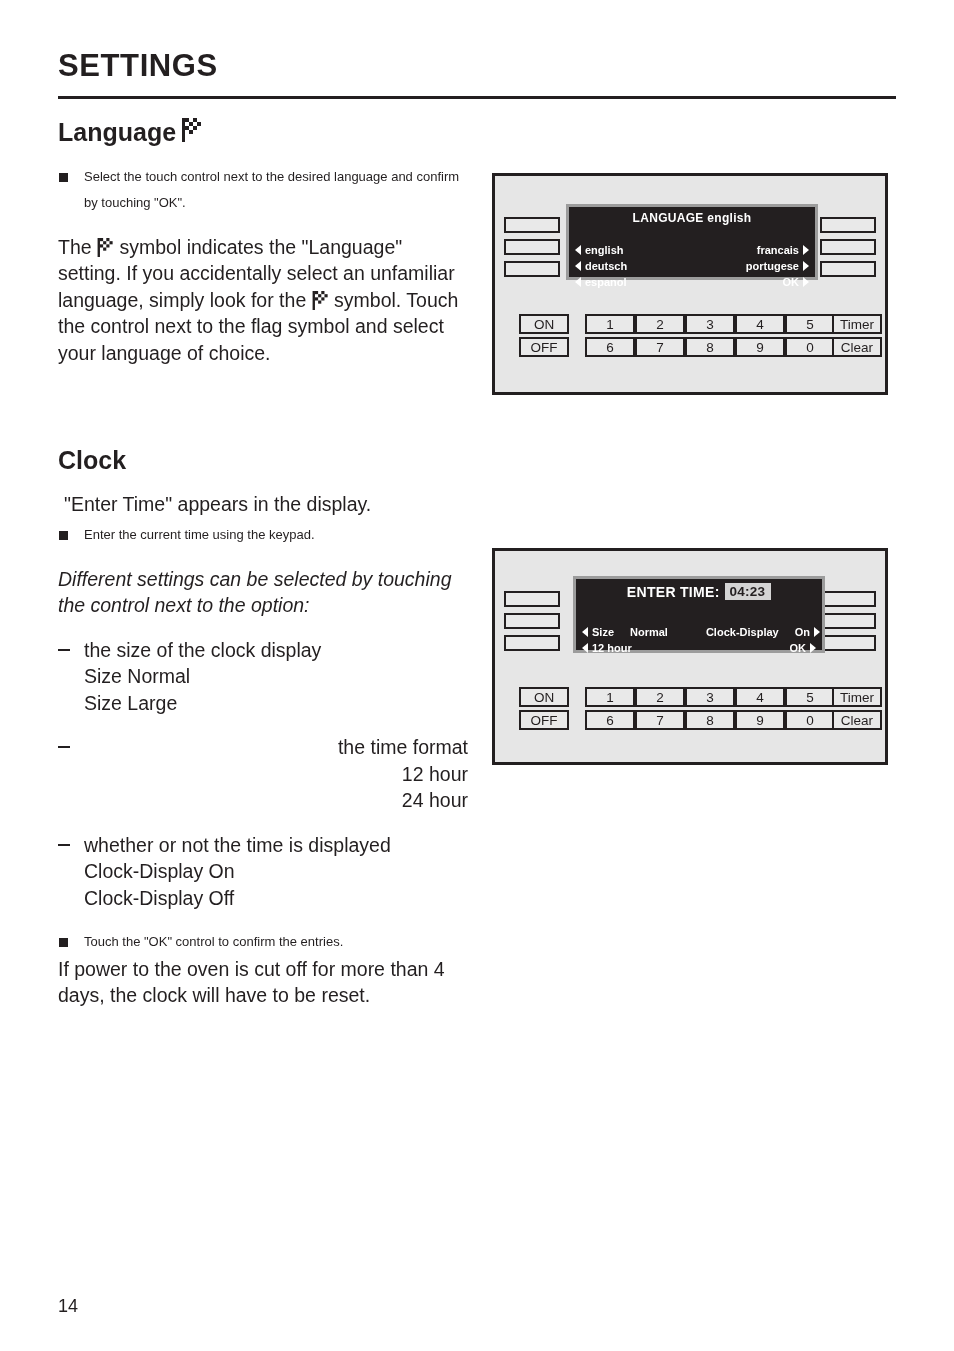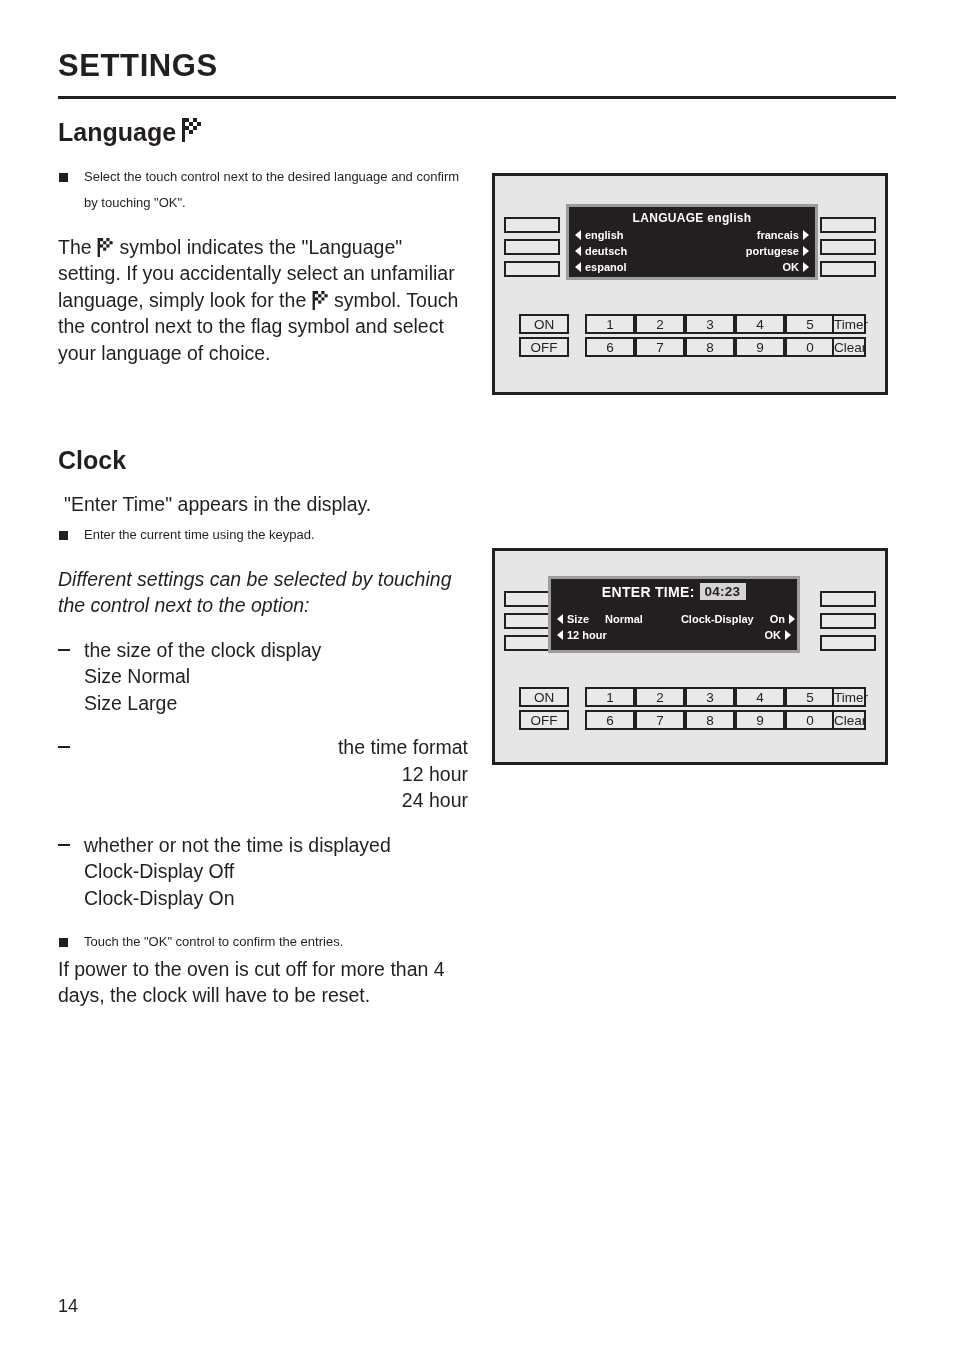--- a/index.html
+++ b/index.html
@@ -338,7 +338,7 @@
     <div class="lcd lcd-1">
       <div class="lcd-title">LANGUAGE english</div>
 
-      <div class="lcd-row" style="margin-top:2px;">
+      <div class="lcd-row" style="margin-top:17px;">
         <span class="lcd-left">
           <span class="tri-l"></span>
           <span>english</span>

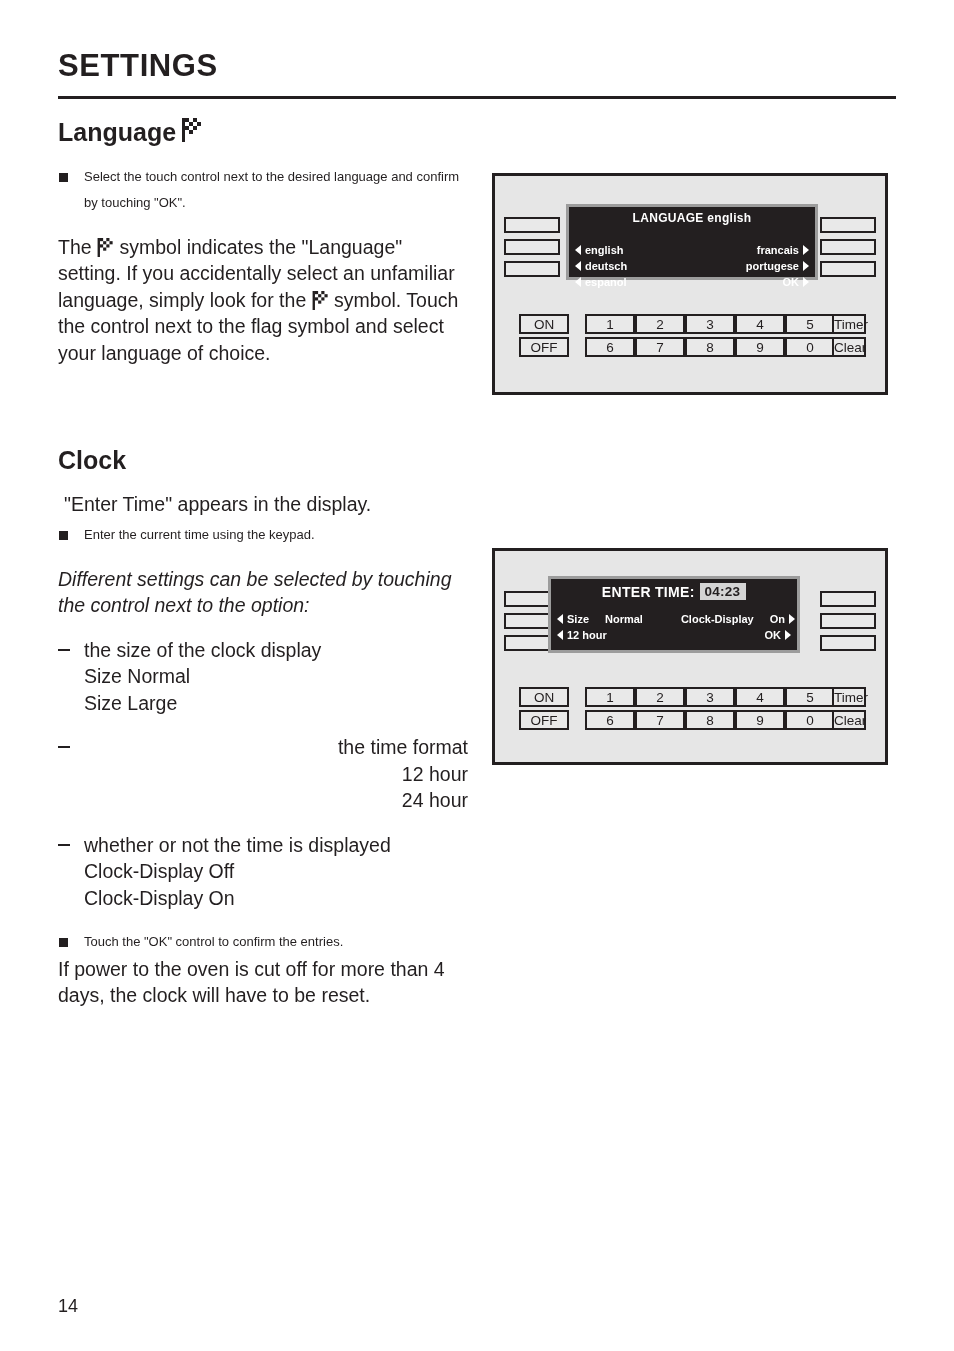--- a/index.html
+++ b/index.html
@@ -212,7 +212,7 @@
   }
   .key-wide { width: 50px; }
   .key-num  { width: 50px; }
-  .key-side { width: 34px; }
+  .key-side { width: 50px; }
 
   .page-number {
     position: absolute;

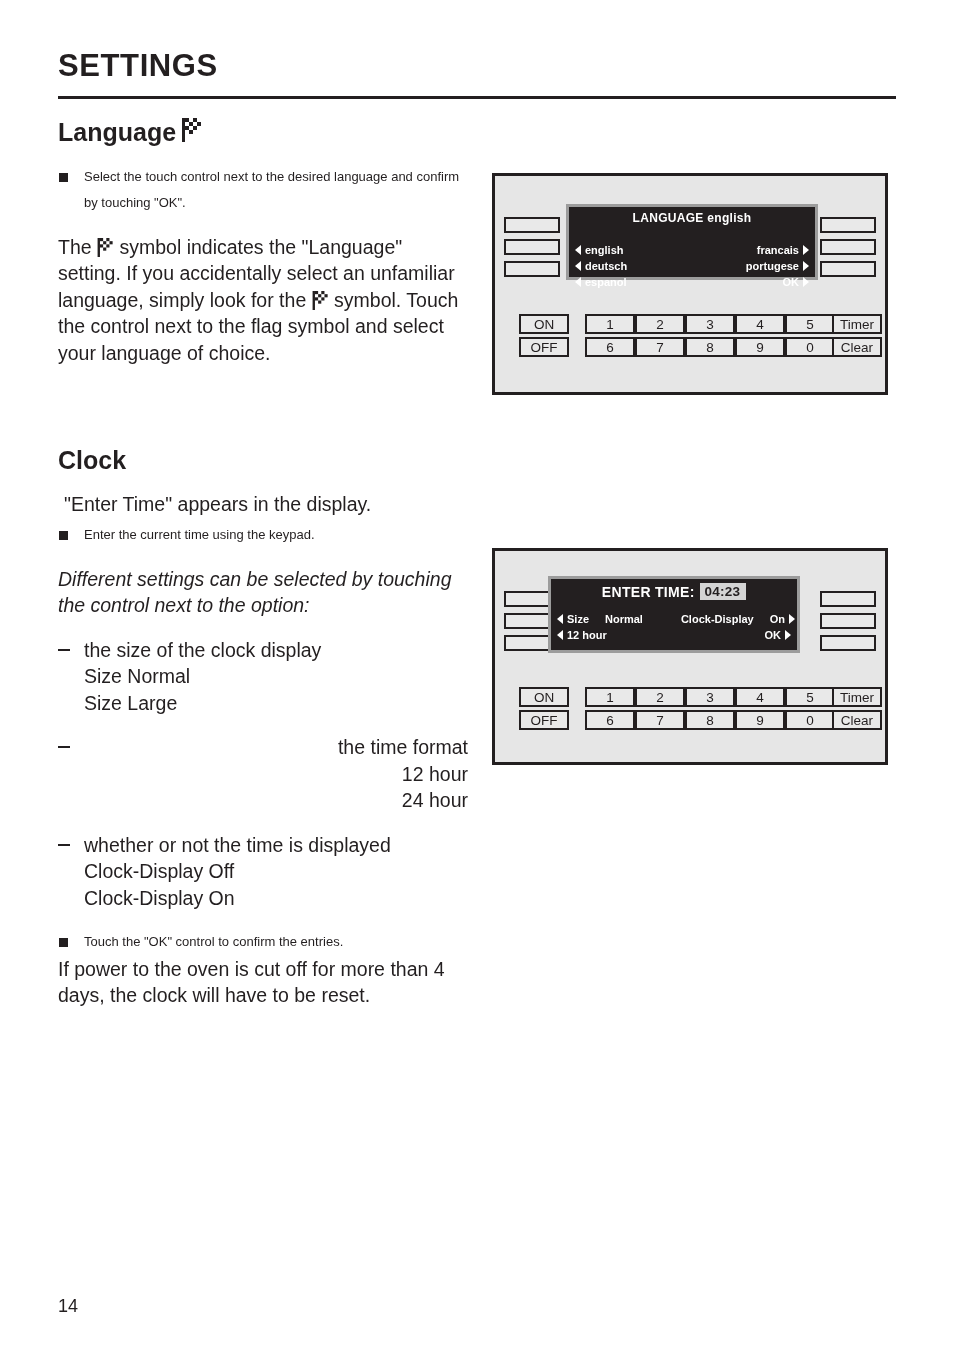--- a/index.html
+++ b/index.html
@@ -135,7 +135,7 @@
     color: #ffffff;
   }
   .lcd-1 { left: 71px; top: 28px; width: 252px; height: 76px; }
-  .lcd-2 { left: 53px; top: 25px; width: 252px; height: 77px; }
+  .lcd-2 { left: 78px; top: 25px; width: 252px; height: 77px; }
 
   .lcd-title {
     text-align: center;

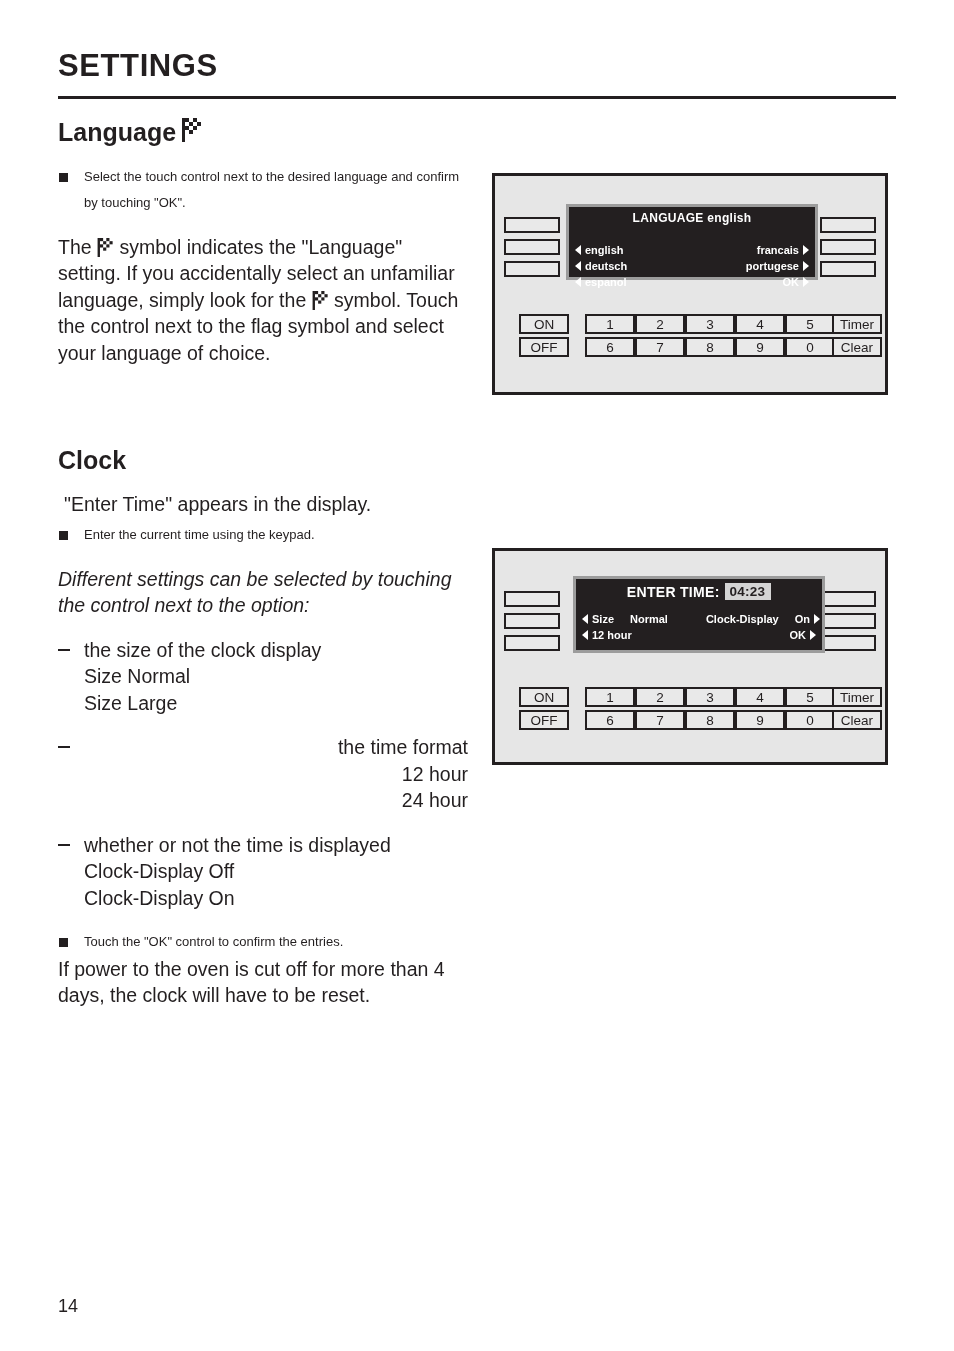--- a/index.html
+++ b/index.html
@@ -407,7 +407,7 @@
         <span class="time-box">04:23</span>
       </div>
 
-      <div class="lcd-row" style="margin-top:11px;gap:14px;">
+      <div class="lcd-row" style="margin-top:24px;gap:14px;">
         <span class="lcd-left">
           <span class="tri-l"></span>
           <span>Size</span>

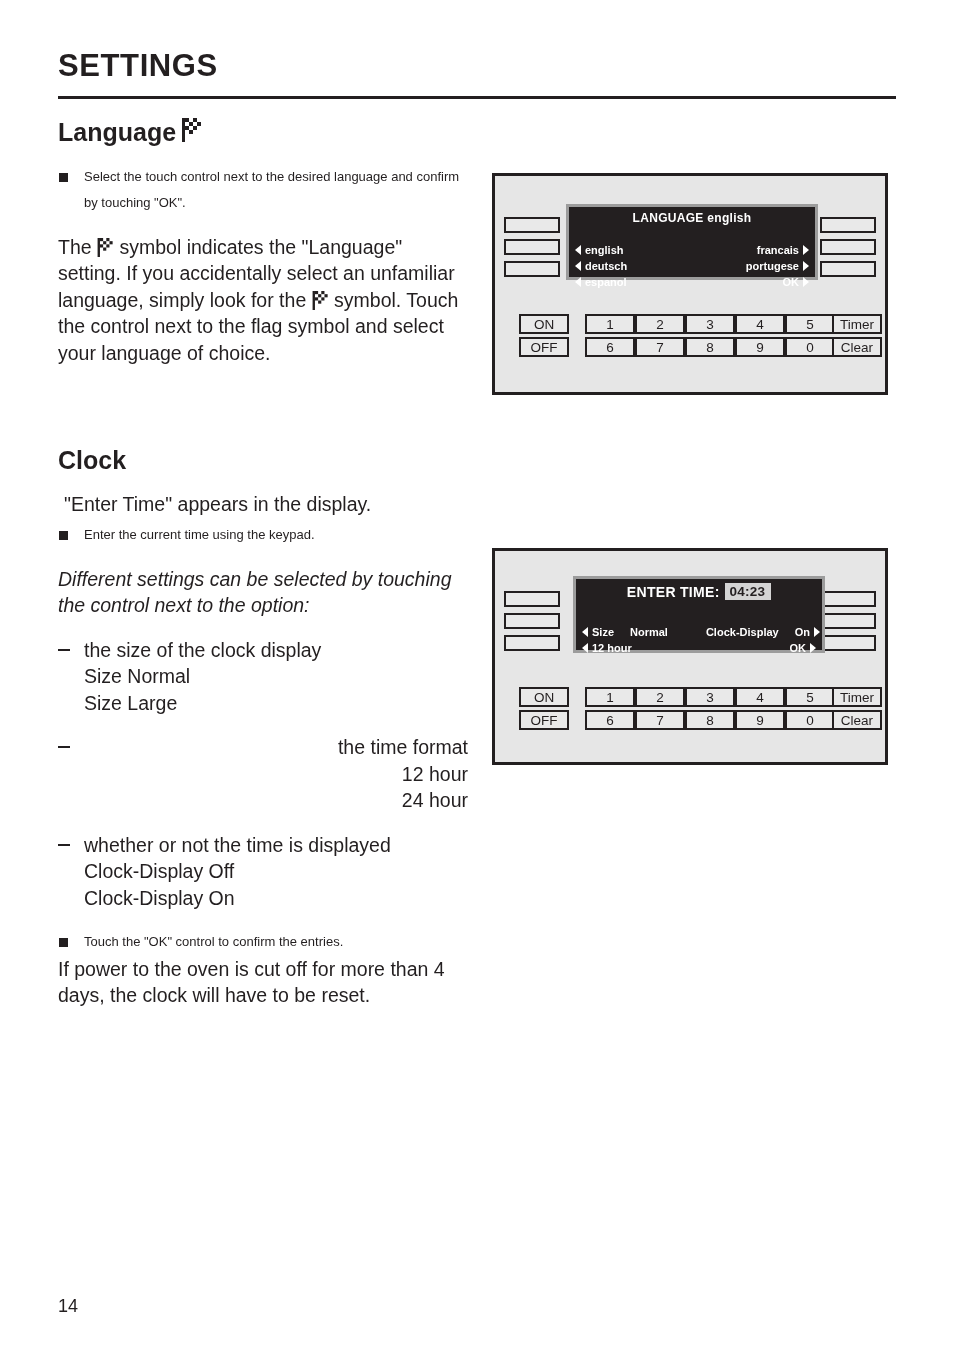--- a/index.html
+++ b/index.html
@@ -313,8 +313,8 @@
     <div class="dash-item" style="margin-top:18px;">
       <span class="dsh"></span>
       <span>whether or not the time is displayed</span>
+      <span class="sub-line">Clock-Display On</span>
       <span class="sub-line">Clock-Display Off</span>
-      <span class="sub-line">Clock-Display On</span>
     </div>
 
     <div class="bullet-item" style="margin-top:18px;">

